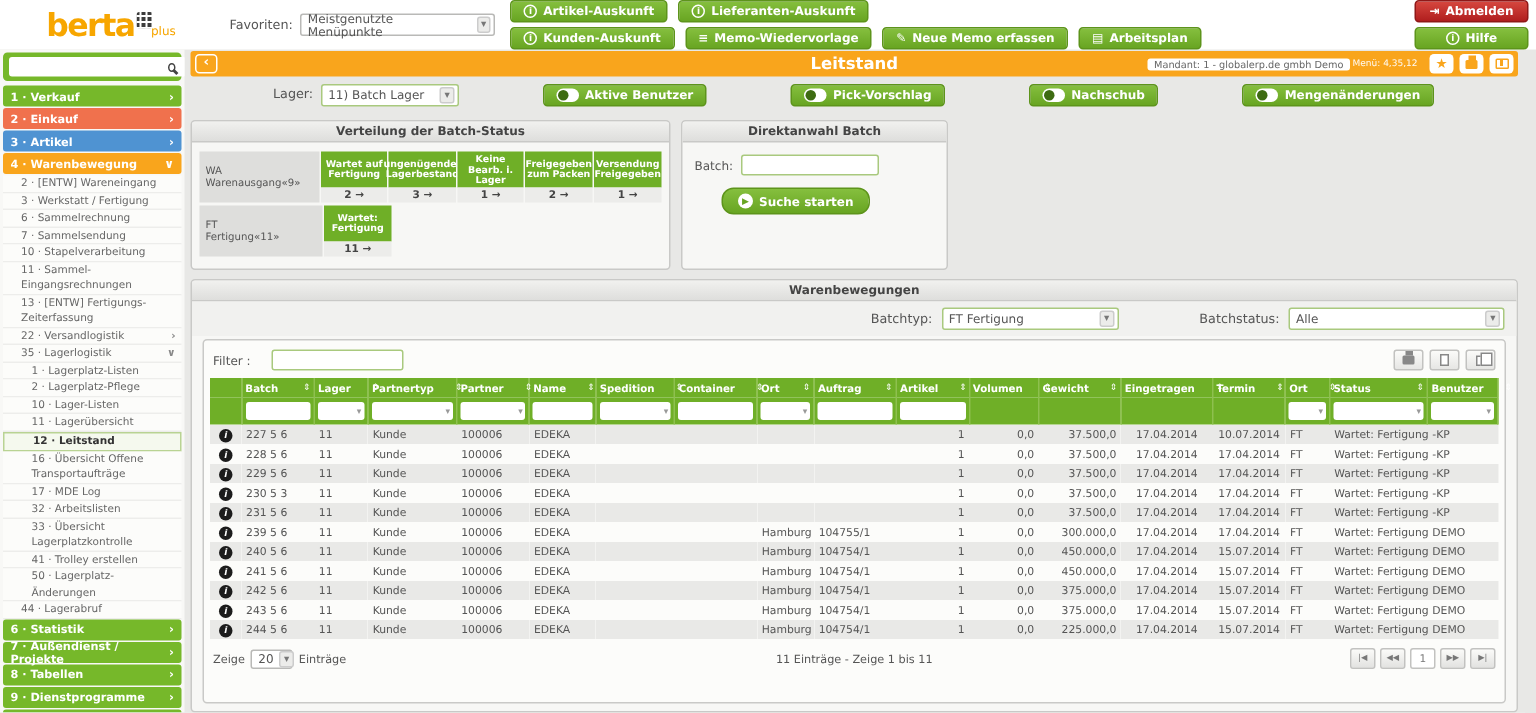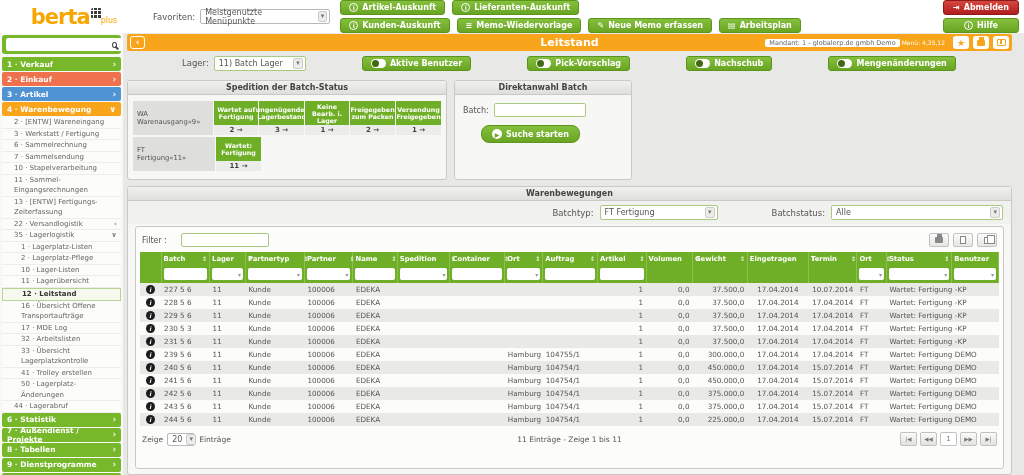--- a/index.html
+++ b/index.html
@@ -342,7 +342,7 @@
 
     <div class="panels">
       <div class="panel panel-bs">
-        <div class="panel-hd">Spedition der Batch-Status</div>
+        <div class="panel-hd">Verteilung der Batch-Status</div>
         <div class="bs-body">
             <div class="bs-row">
               <div class="bs-label">

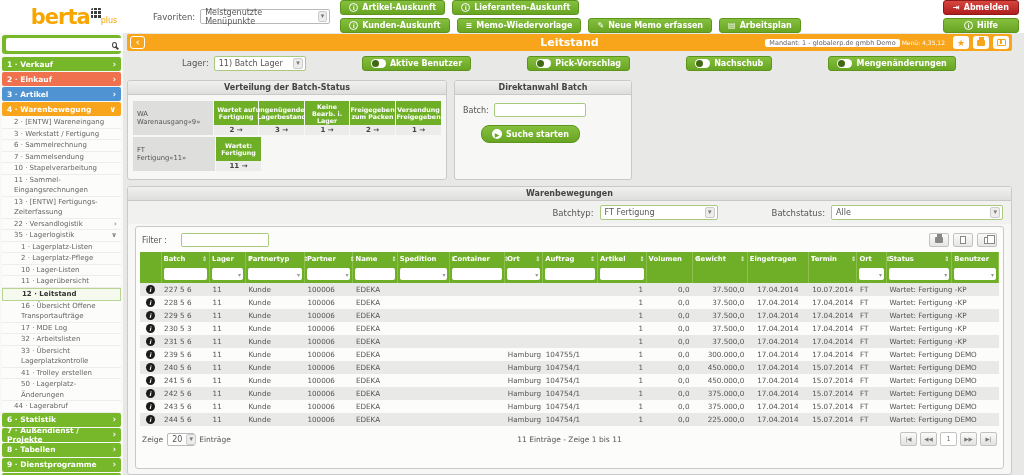--- a/index.html
+++ b/index.html
@@ -88,7 +88,7 @@
 .btrow{display:flex;align-items:center;justify-content:flex-end;gap:6px;padding:4px 8px;background:#f1f1ef}
 .bt-label{font-size:8.5px}
 .bt-select{width:118px;border-color:#a9c97e;margin-right:48px}
-.bs-select{width:172px;border-color:#a9c97e}
+.bs-select{width:144px;border-color:#a9c97e}
 .table-box{margin:2px 7px 5px;border:1px solid #c9c9c7;border-radius:3px;background:#fcfcfa;padding:4px;flex:1}
 .filter-bar{display:flex;align-items:center;gap:14px;padding:2px 2px 5px}
 .filter-label{font-size:8px}

